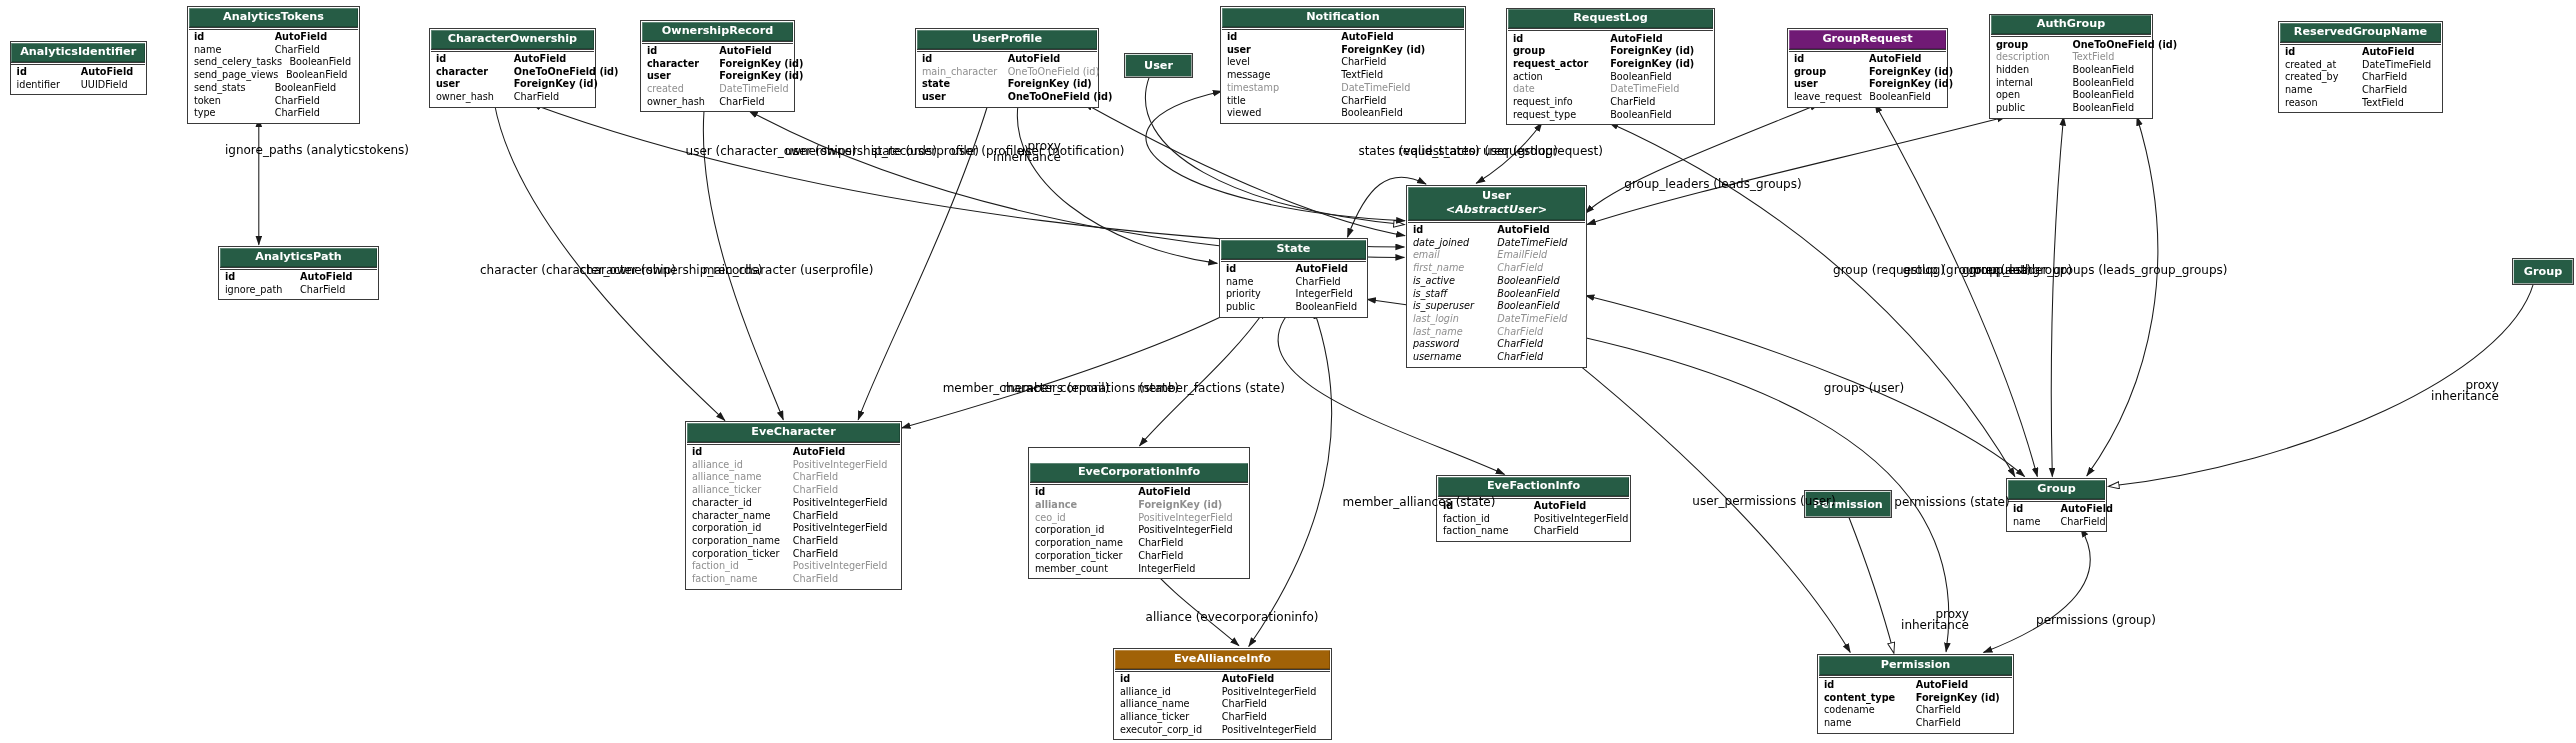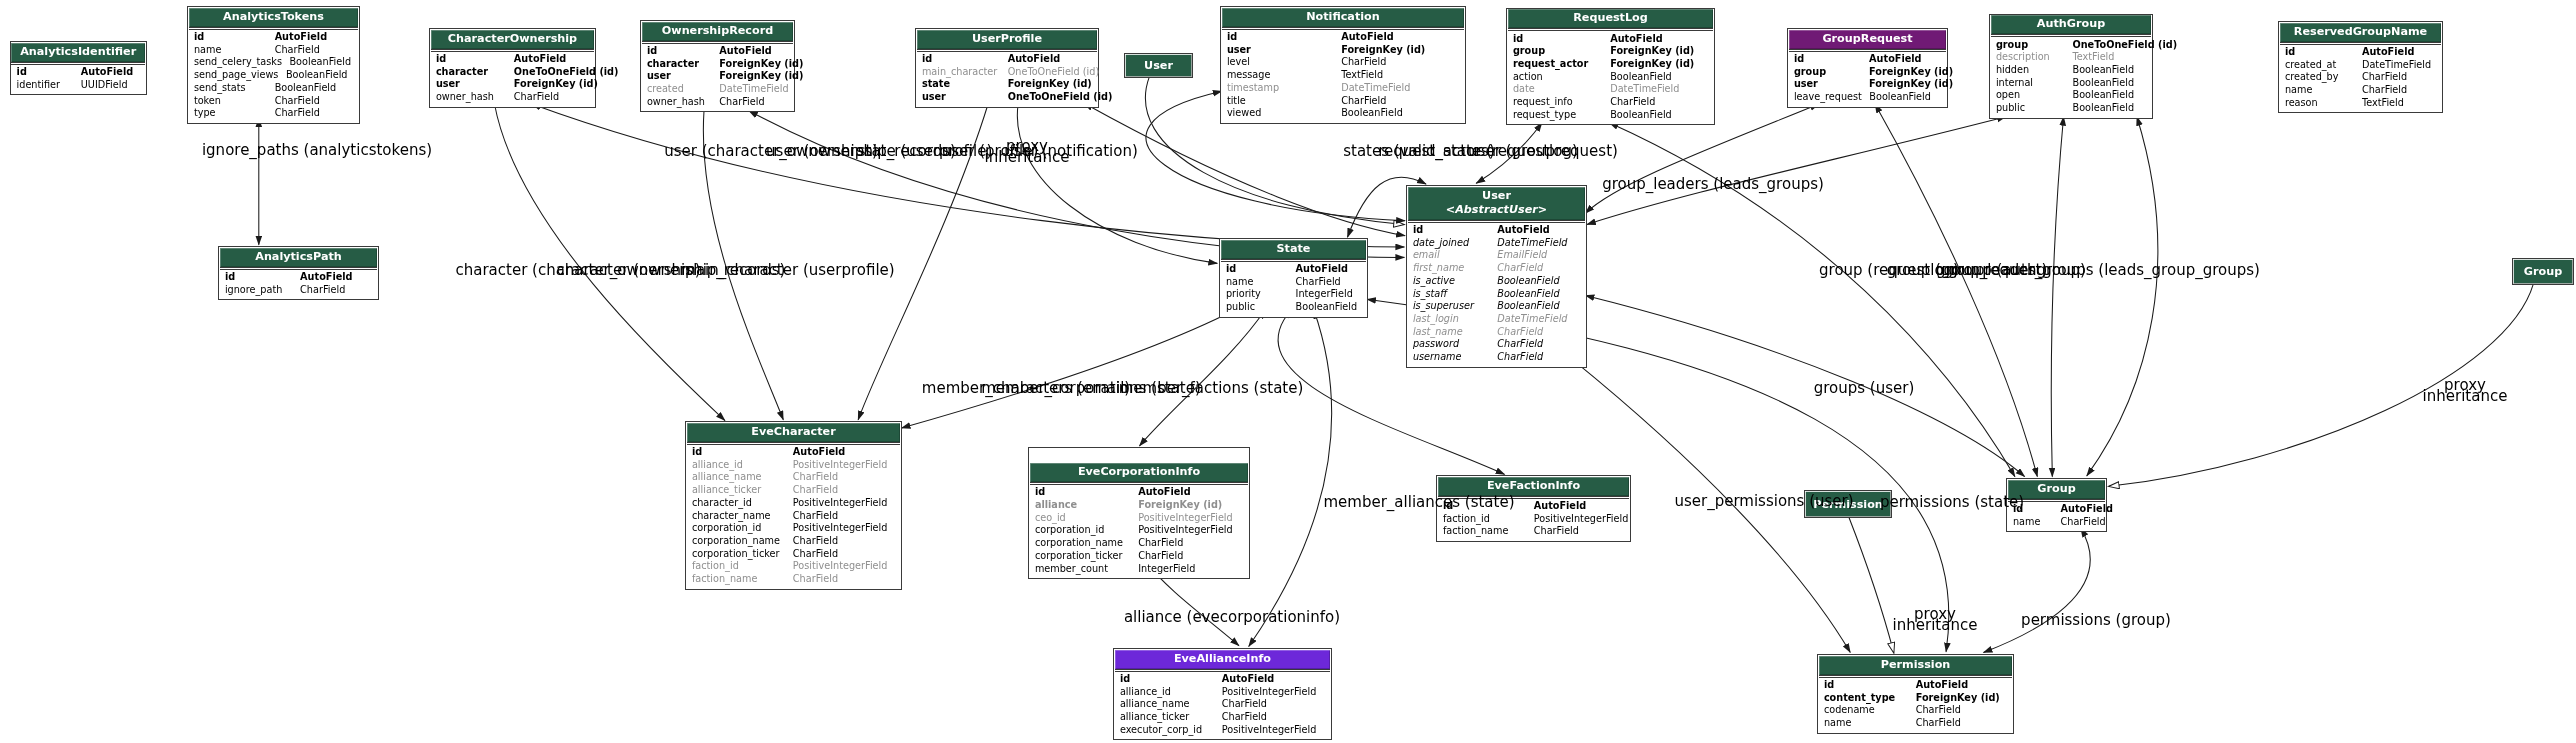--- a/index.html
+++ b/index.html
@@ -23,8 +23,8 @@
   .proxy{position:absolute;z-index:2;background:#265c45;color:#ffffff;font-weight:700;
     font-size:11.2px;border:1.5px solid #3a3a3a;display:flex;align-items:center;justify-content:center;
     box-shadow:inset 0.7px 0.7px 0 rgba(255,255,255,.35),inset -0.7px -0.7px 0 rgba(0,0,0,.3),0 0 0 0.7px #fff inset;}
-  .edge-label{position:absolute;z-index:3;transform:translate(-50%,-50%);font-size:15px;
-    line-height:11.2px;color:#000;white-space:pre-line;text-align:center;}
+  .edge-label{position:absolute;z-index:3;transform:translate(-50%,-50%);font-size:12px;
+    line-height:11.2px;color:#000;white-space:pre-line;text-align:right;}
 </style>
 </head>
 <body>

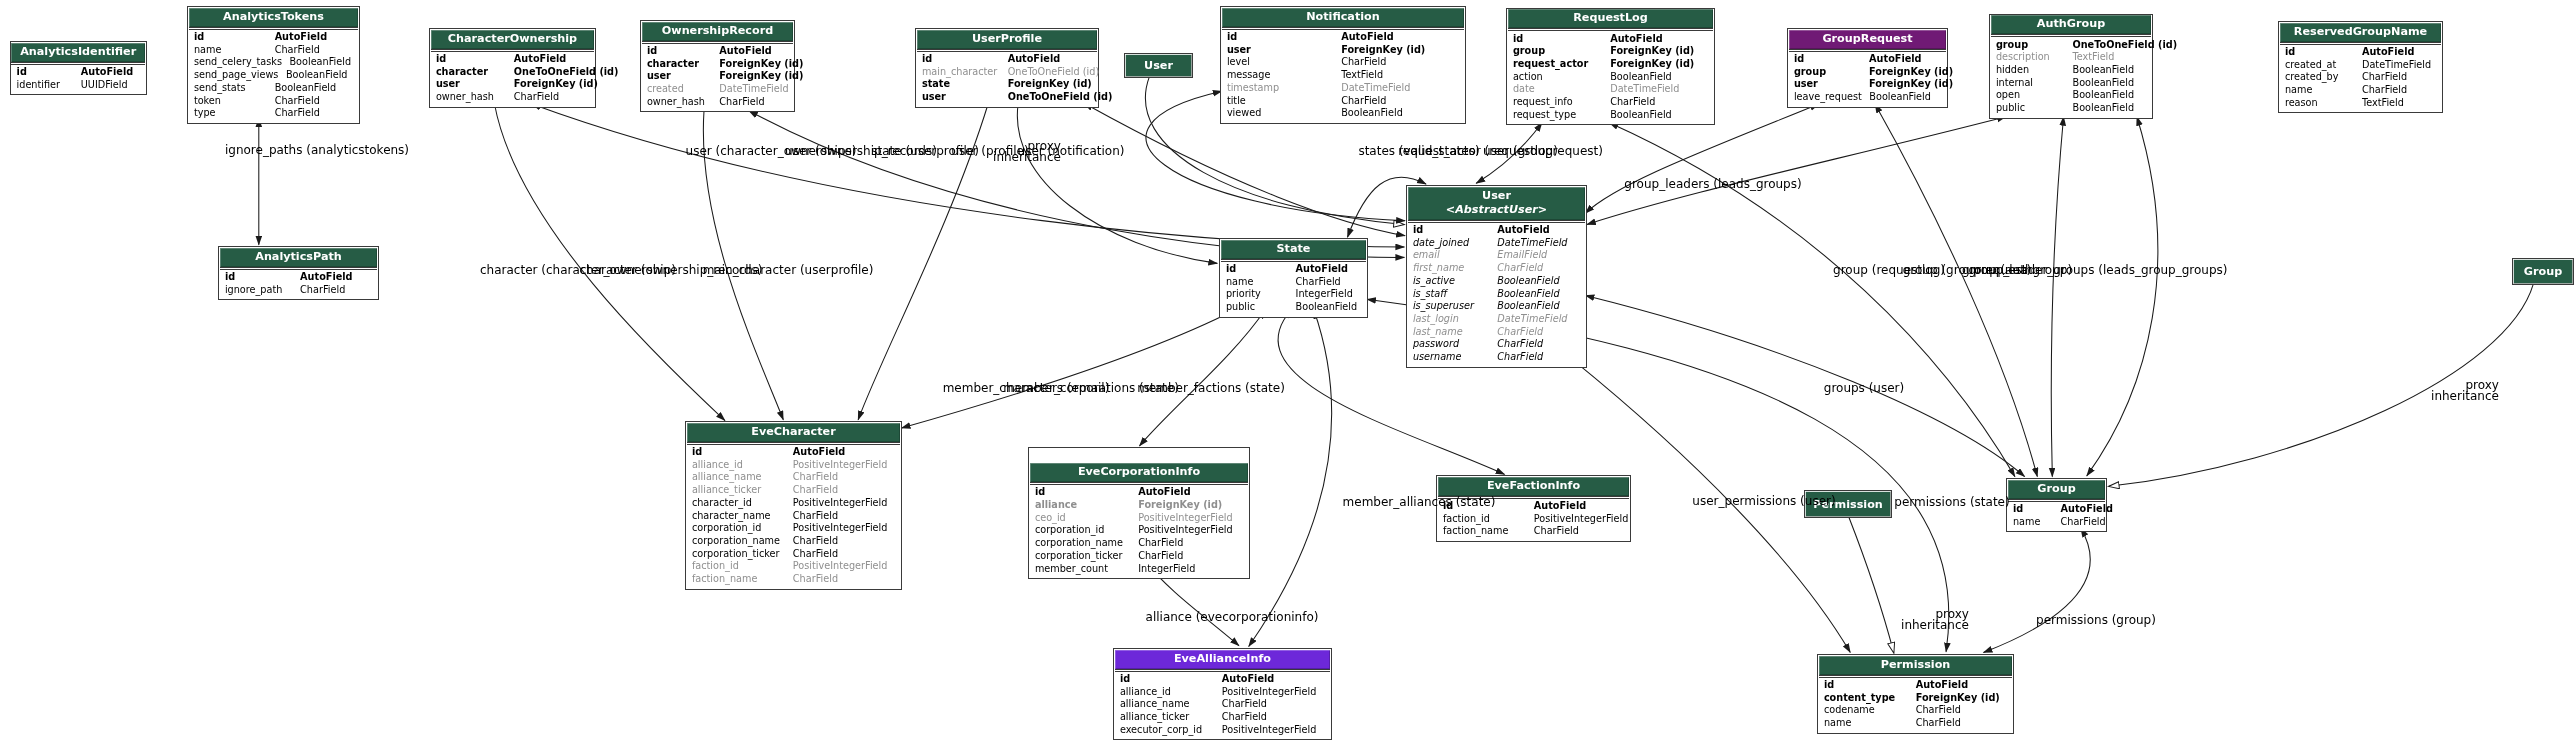--- a/index.html
+++ b/index.html
@@ -541,7 +541,7 @@
       </div>
     </div>
     <div class="tbl" style="left: 1113px; top: 648px; width: 217px;">
-      <div class="hdr" style="background: #6d28d9; color: rgb(255, 255, 255);"><span>EveAllianceInfo</span></div>
+      <div class="hdr" style="background: #a16207; color: rgb(255, 255, 255);"><span>EveAllianceInfo</span></div>
       <div class="rows">
         <div class="frow">
           <span class="fn s-b">id</span>

